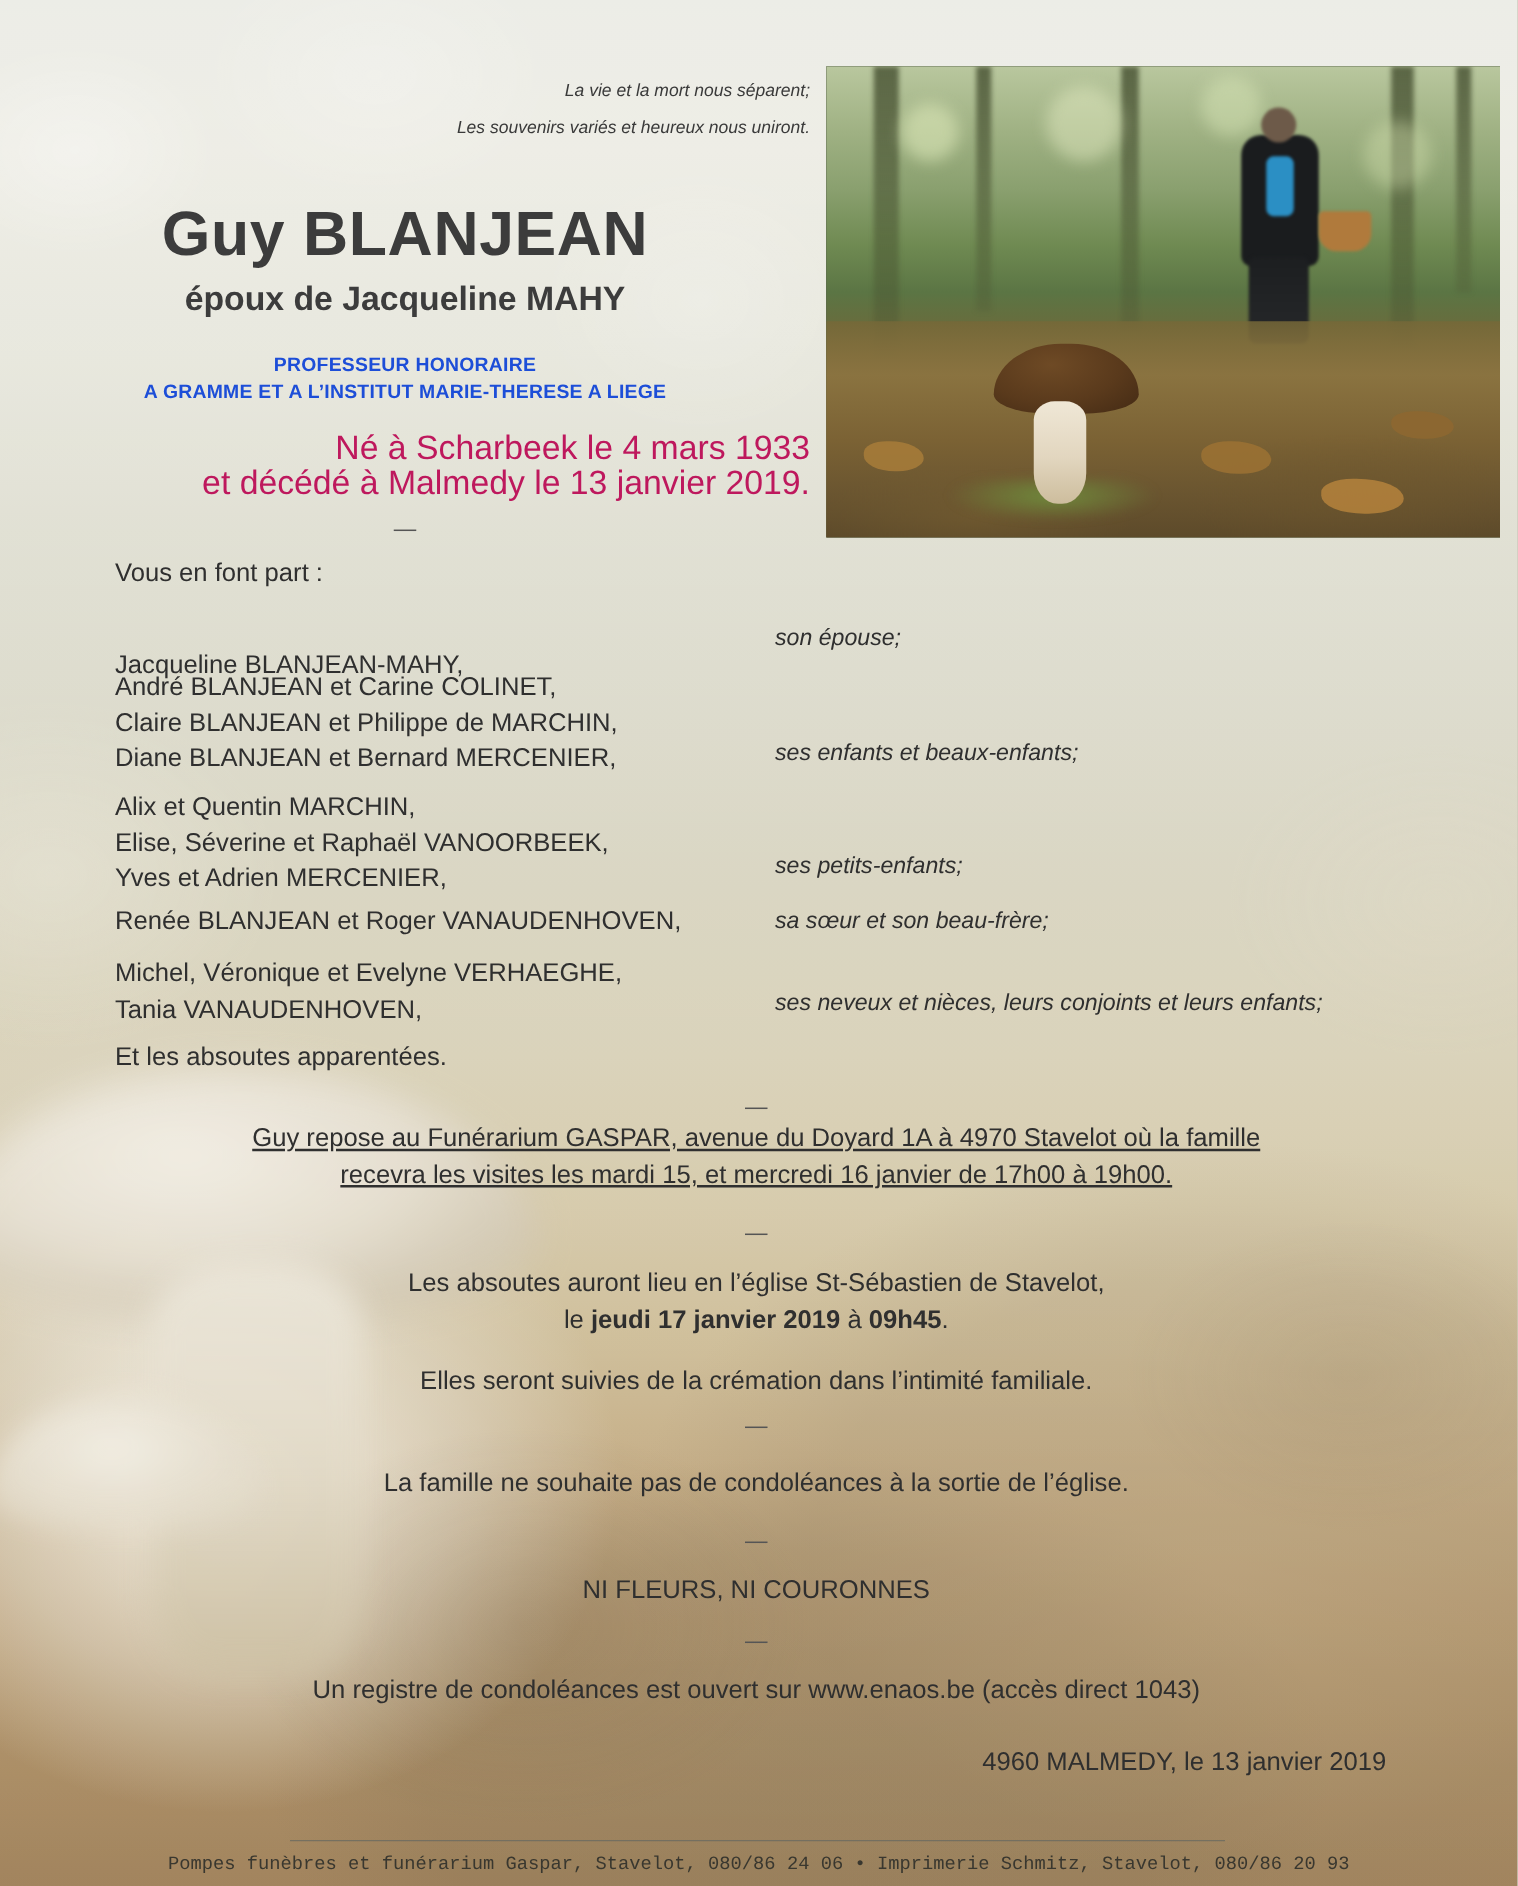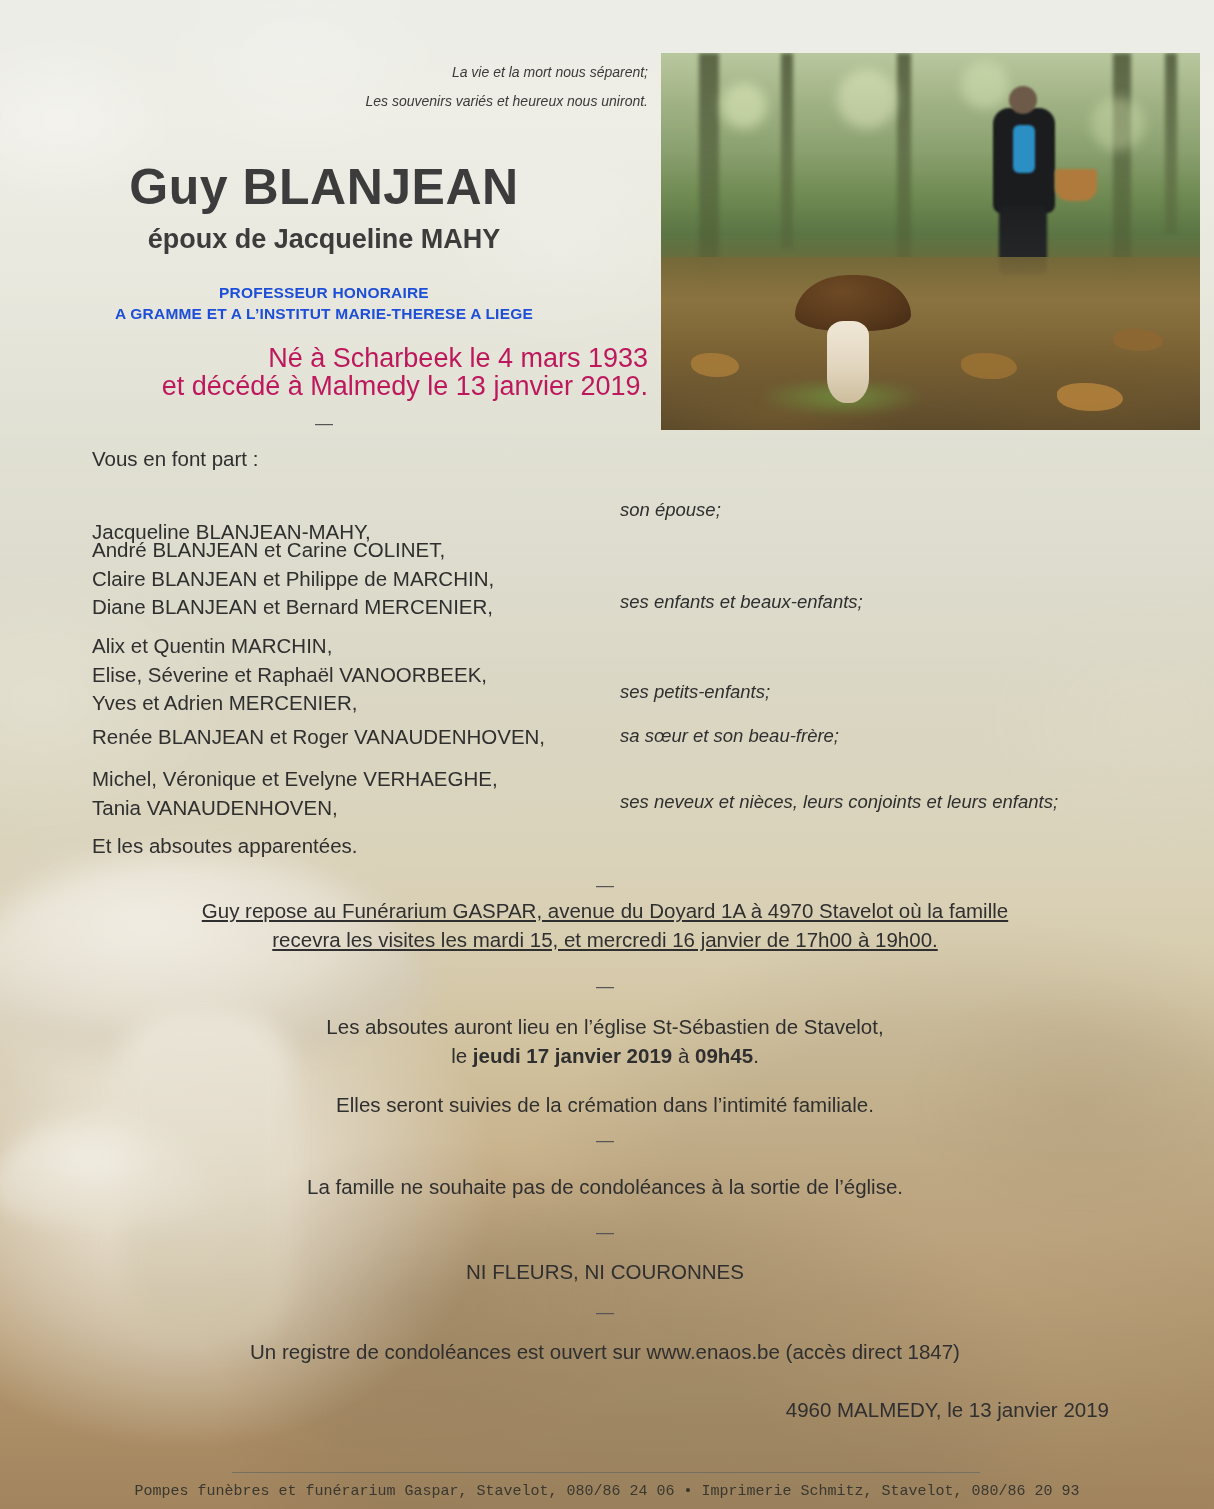--- a/index.html
+++ b/index.html
@@ -435,7 +435,7 @@
 
   <div class="sep sep-abs" style="left:40px;top:1302px;width:1130px;">—</div>
 
-  <div class="center-par" style="top:1337px;">Un registre de condoléances est ouvert sur www.enaos.be (accès direct 1847)</div>
+  <div class="center-par" style="top:1337px;">Un registre de condoléances est ouvert sur www.enaos.be (accès direct 1043)</div>
 
   <div class="closing-right">4960 MALMEDY, le 13 janvier 2019</div>
 

